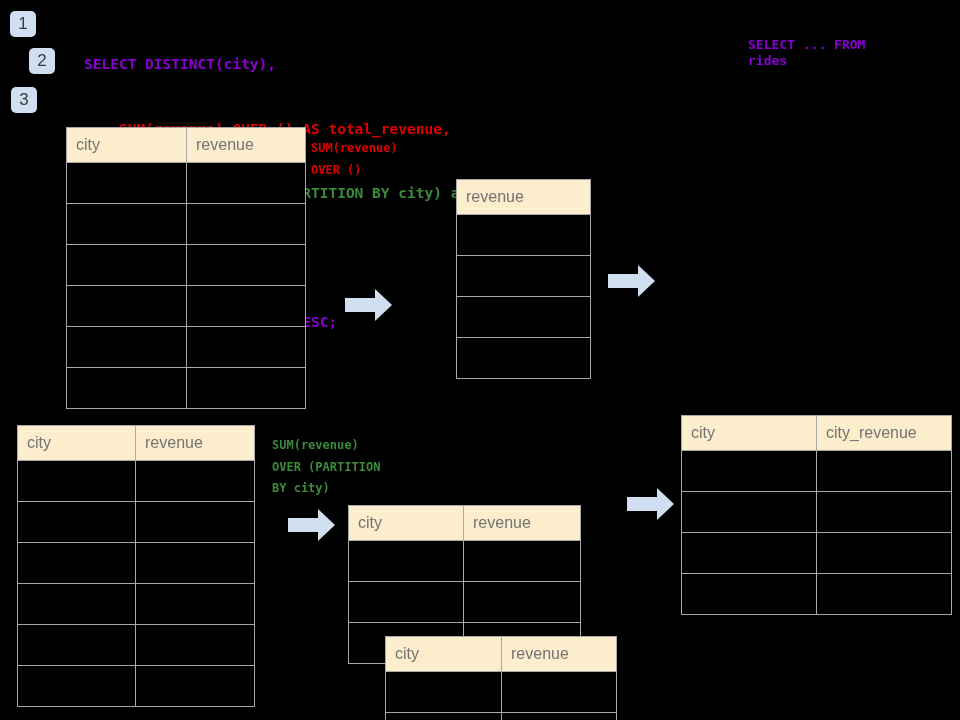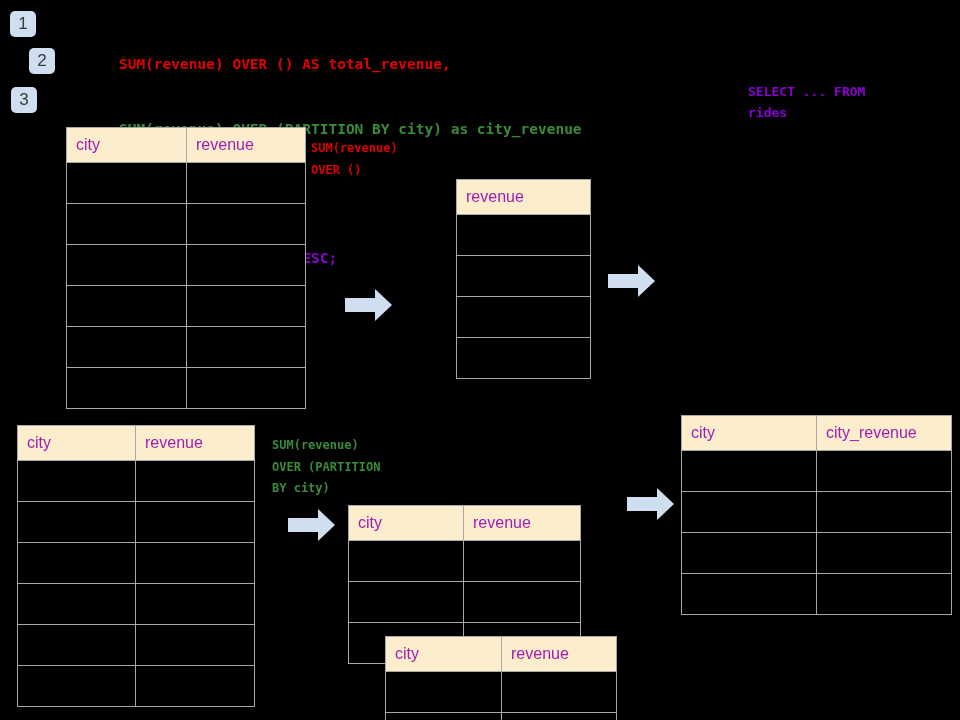--- a/index.html
+++ b/index.html
@@ -58,8 +58,7 @@
   }
   .annot.small {
     font-size: 13px;
-    line-height: 21px;
-    margin-top: 44px;
+    line-height: 16px;
   }
 
   

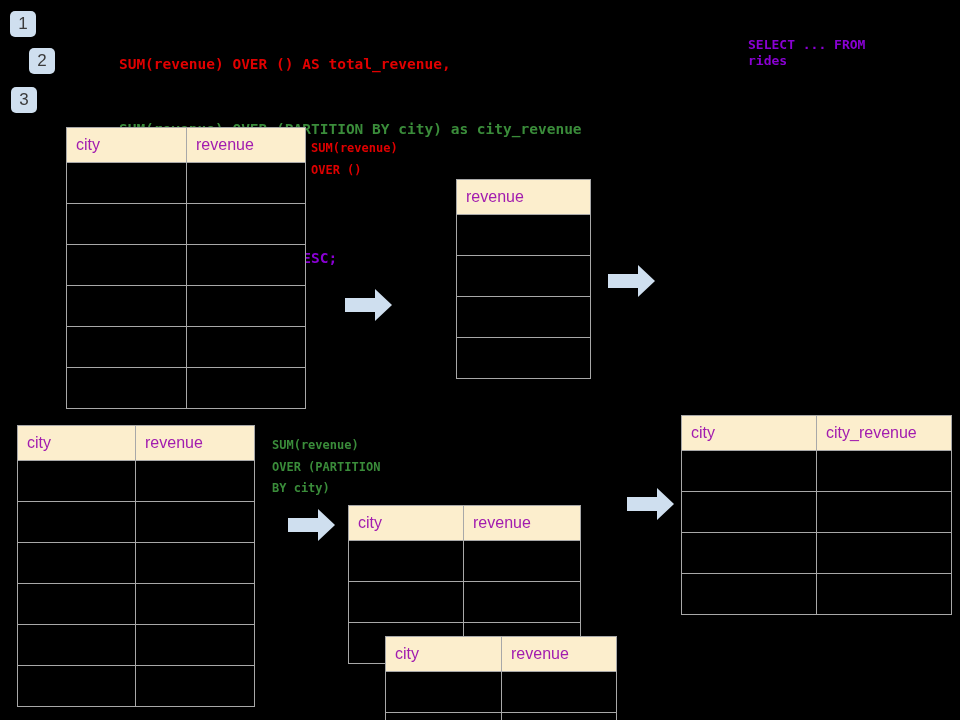--- a/index.html
+++ b/index.html
@@ -104,6 +104,7 @@
 <div class="step-badge" style="left:11px; top:87px;">3</div>
 
 <div class="sql-block">
+  <span class="sql-line c-purple">SELECT DISTINCT(city),</span>
   <span class="sql-line c-red">    SUM(revenue) OVER () AS total_revenue,</span>
   <span class="sql-line c-green">    SUM(revenue) OVER (PARTITION BY city) as city_revenue</span>
   <span class="sql-line c-purple">  FROM rides</span>

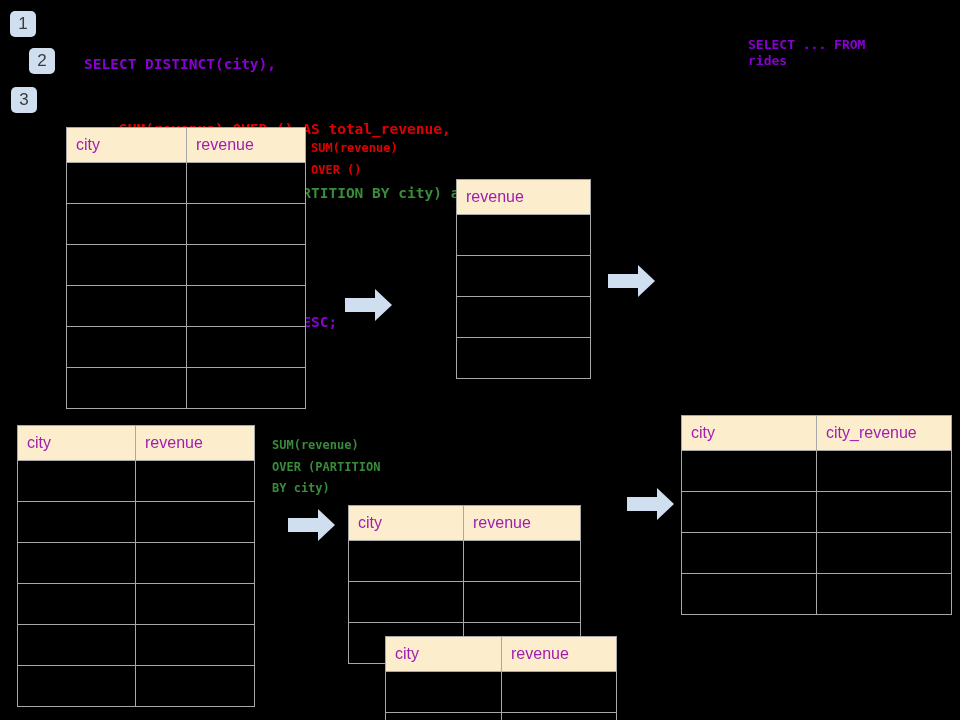--- a/index.html
+++ b/index.html
@@ -75,7 +75,7 @@
   }
   .tbl th {
     background: #fceecd;
-    color: #a21caf;
+    color: #737373;
     font-family: "Liberation Sans", sans-serif;
     font-weight: 400;
     font-size: 16px;

